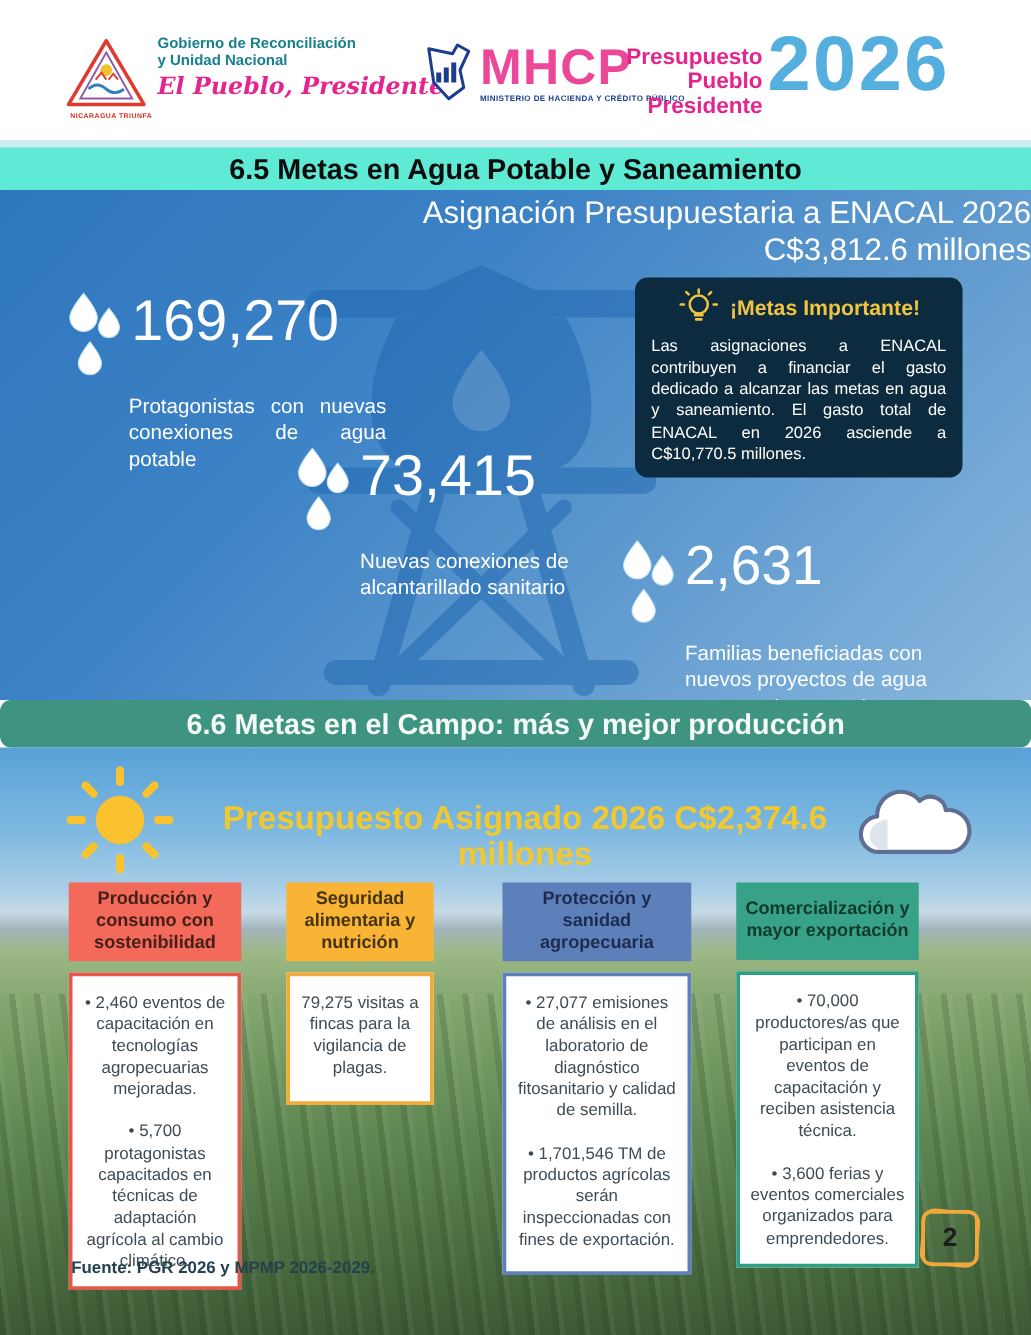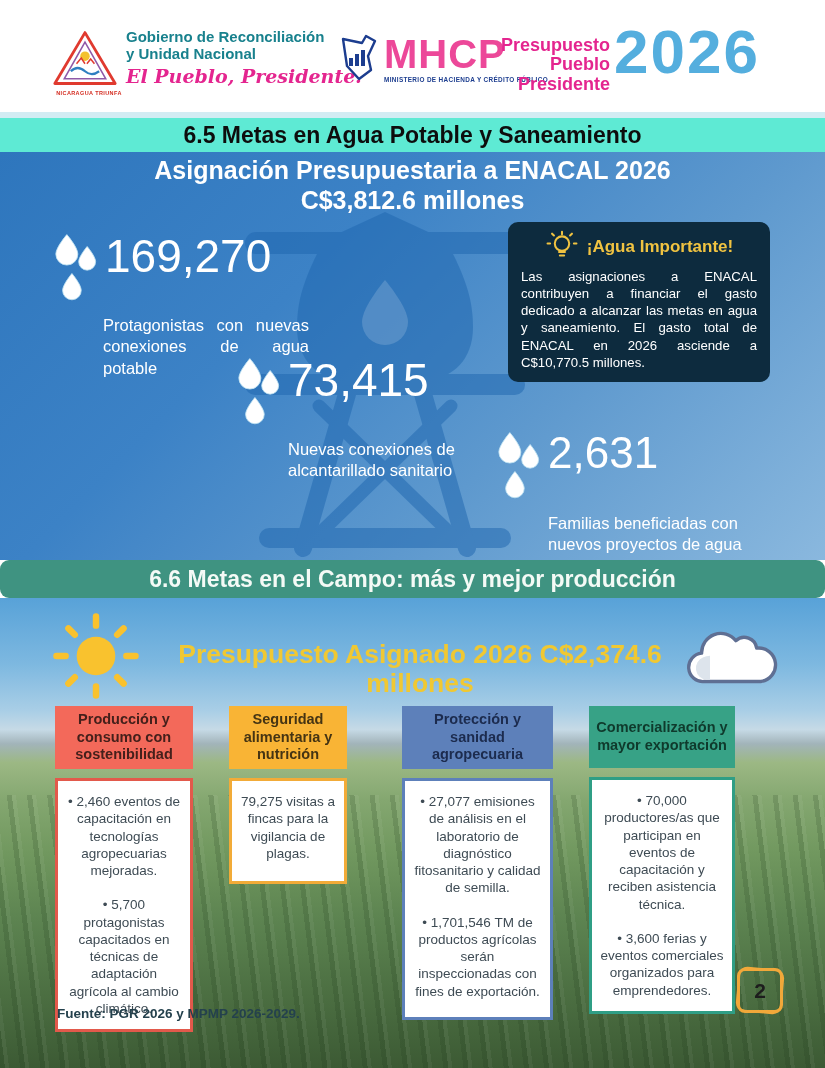--- a/index.html
+++ b/index.html
@@ -12,7 +12,7 @@
   .gov-emblem { width:66px; height:62px; }
   .gov-caption { position:absolute; left:2px; top:62px; width:70px; font-size:5.5px; color:#d42b1f; font-weight:bold; text-align:center; letter-spacing:.4px; }
   .gov-text { margin-left:8px; }
-  .gov-line { font-size:15px; font-weight:bold; color:#18818d; line-height:1.15; }
+  .gov-line { font-size:12px; font-weight:bold; color:#18818d; line-height:1.15; }
   .gov-slogan { margin-top:2px; font-family:"DejaVu Serif", serif; font-style:italic; font-weight:bold; font-size:19px; color:#e4258f; }
   .mhcp { position:absolute; left:338px; top:34px; display:flex; align-items:flex-start; }
   .mhcp-map { width:42px; height:48px; }

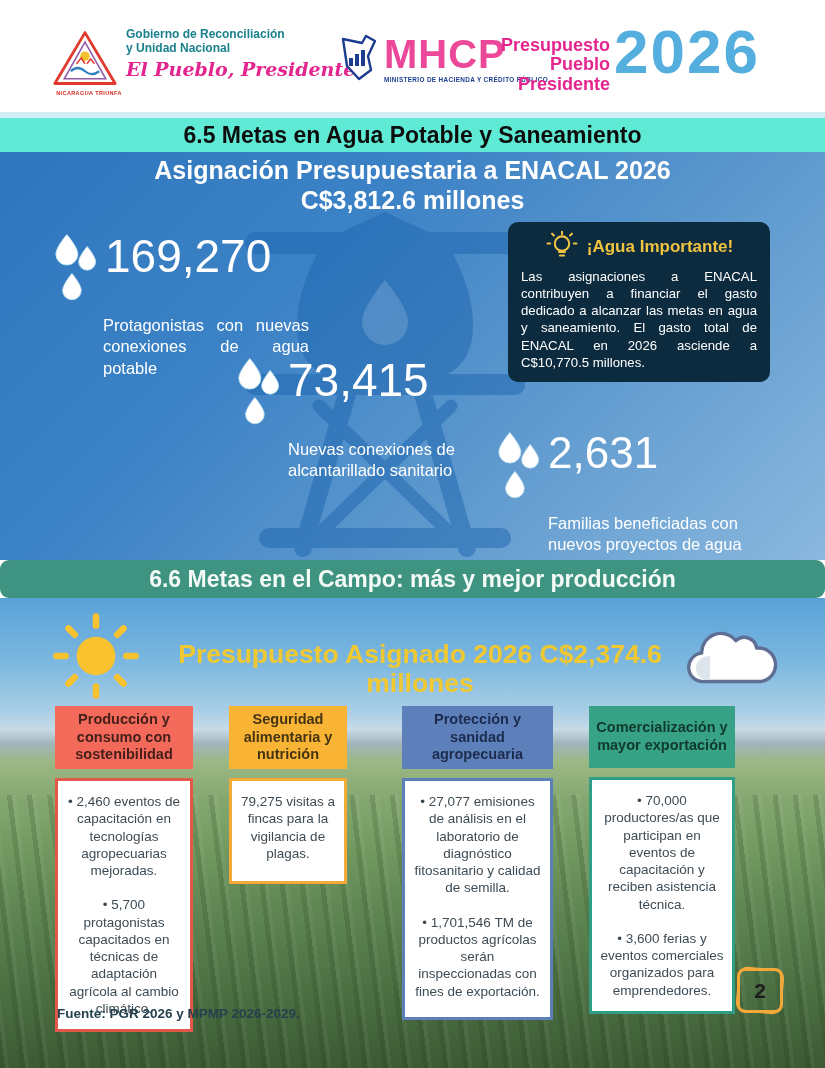--- a/index.html
+++ b/index.html
@@ -29,7 +29,7 @@
   
   .water { position:absolute; top:152px; left:0; width:825px; height:408px;
     background:linear-gradient(135deg,#2e76bd 0%,#3c82c6 35%,#5e99ce 65%,#8ab8de 100%); }
-  .water-heading { position:absolute; top:4px; left:0; width:100%; text-align:center; color:#fff; font-weight:bold; font-size:25px; line-height:1.18; }
+  .water-heading { position:absolute; top:4px; left:0; width:100%; text-align:right; color:#fff; font-weight:normal; font-size:25px; line-height:1.18; }
   .tower { position:absolute; left:245px; top:58px; width:280px; height:350px; }
   .stat { position:absolute; color:#fff; }
   .stat .row { display:flex; align-items:flex-start; }

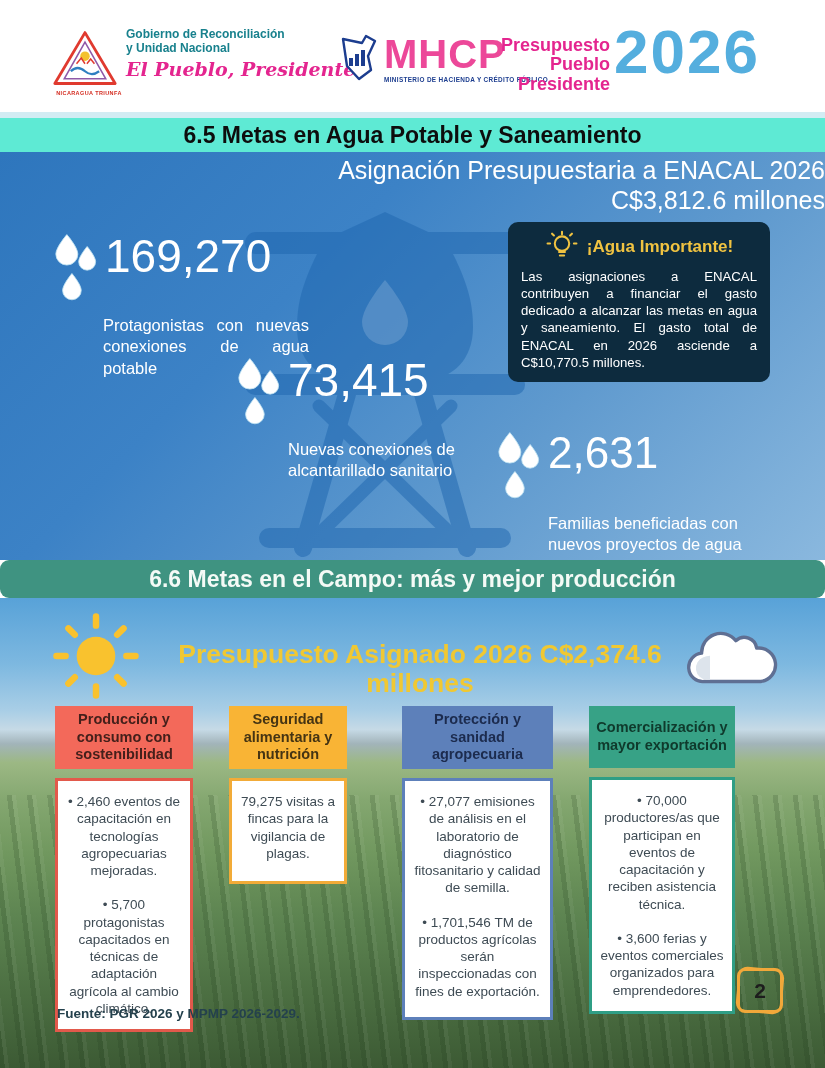--- a/index.html
+++ b/index.html
@@ -171,7 +171,7 @@
           <path d="M16.5 26 h7 M17.5 30 h5"></path>
           <path d="M20 2 v3 M34 16 h3 M3 16 h3 M29.5 6.5 l2.2 -2.2 M10.5 6.5 l-2.2 -2.2"></path>
         </svg>
-        <div class="callout-title">¡Agua Importante!</div>
+        <div class="callout-title">¡Metas Importante!</div>
       </div>
       <div class="callout-body">Las asignaciones a ENACAL contribuyen a financiar el gasto dedicado a alcanzar las metas en agua y saneamiento. El gasto total de ENACAL en 2026 asciende a C$10,770.5 millones.</div>
     </div>

